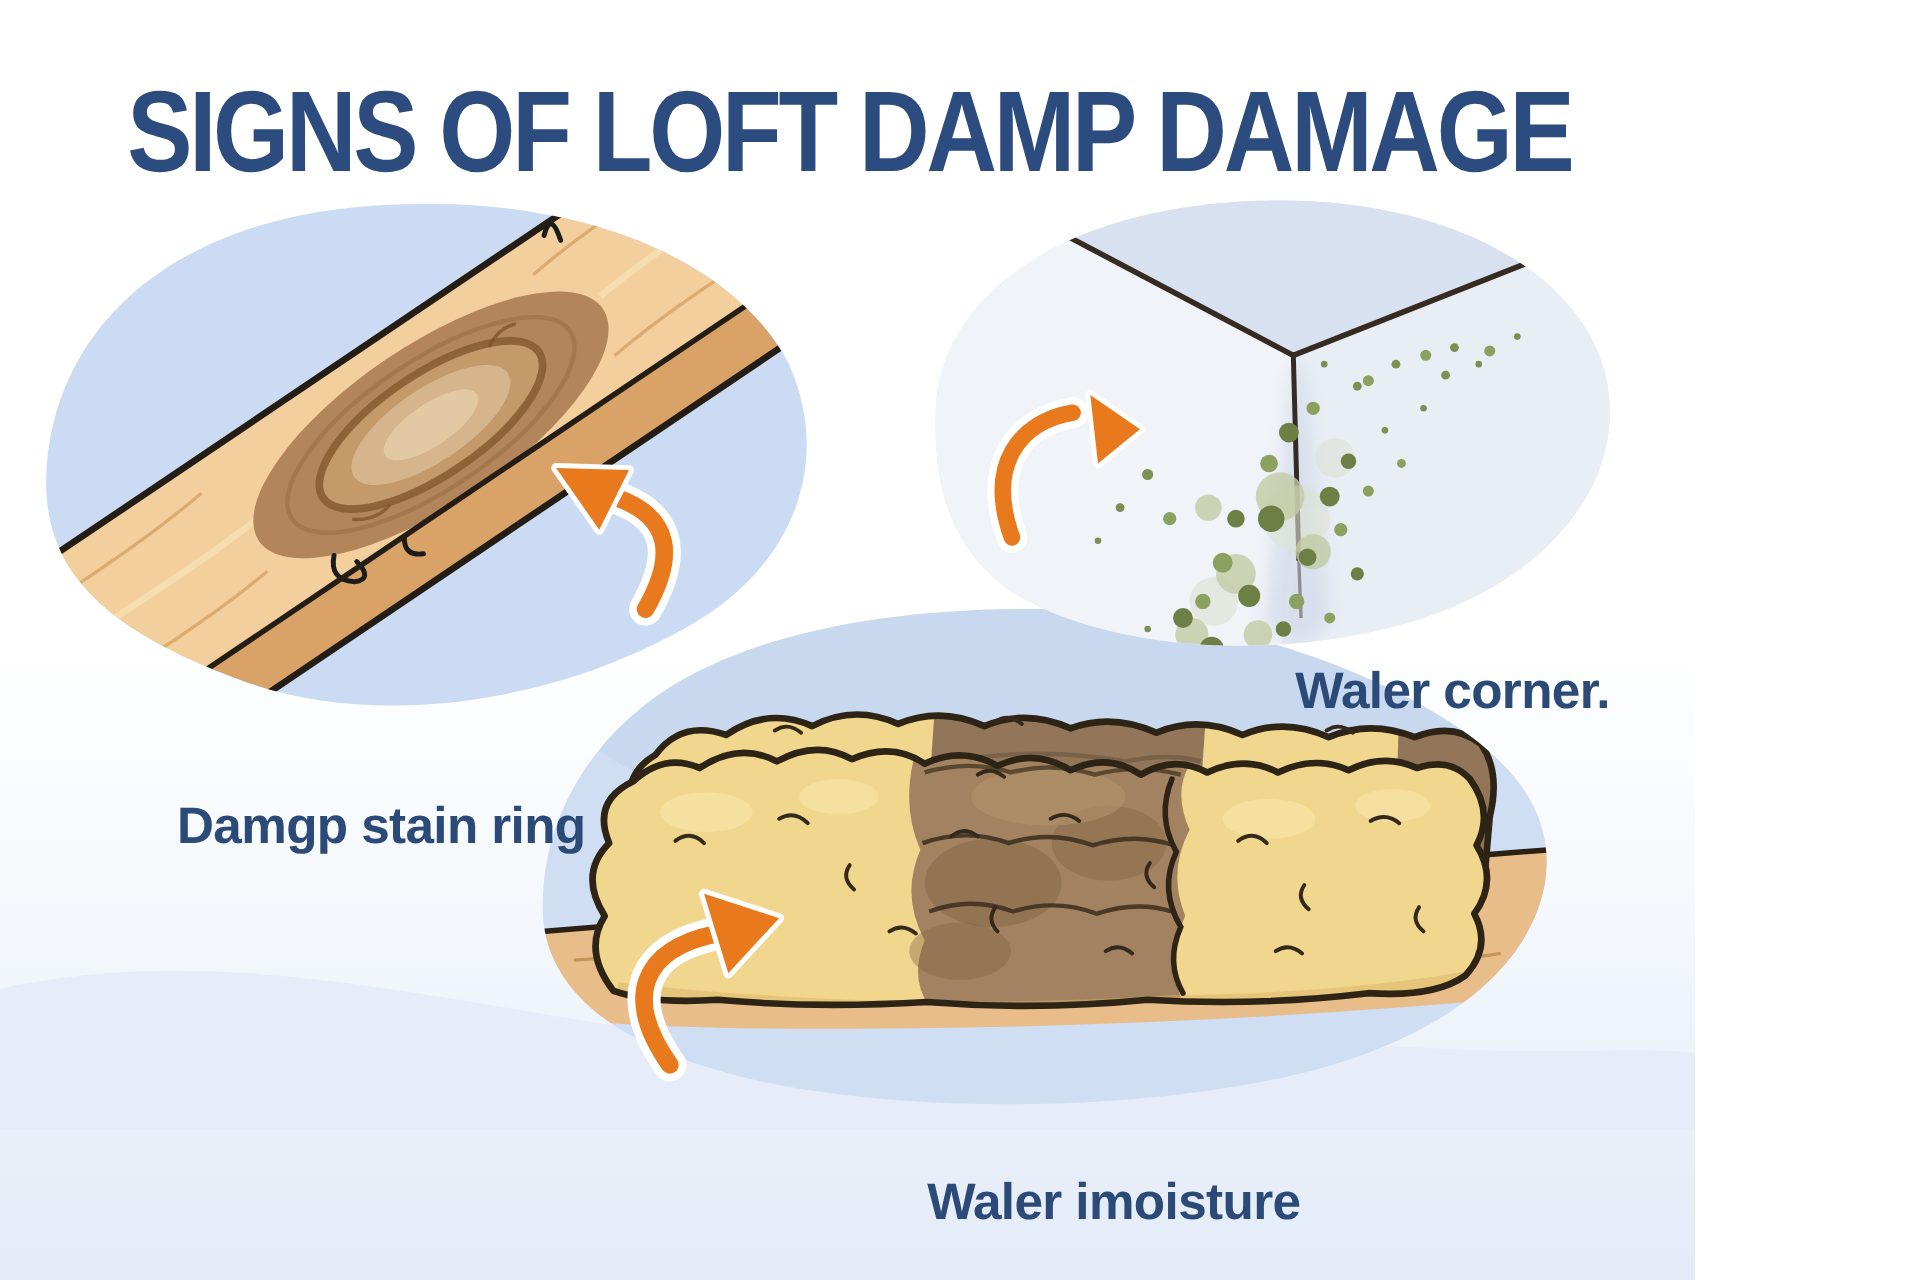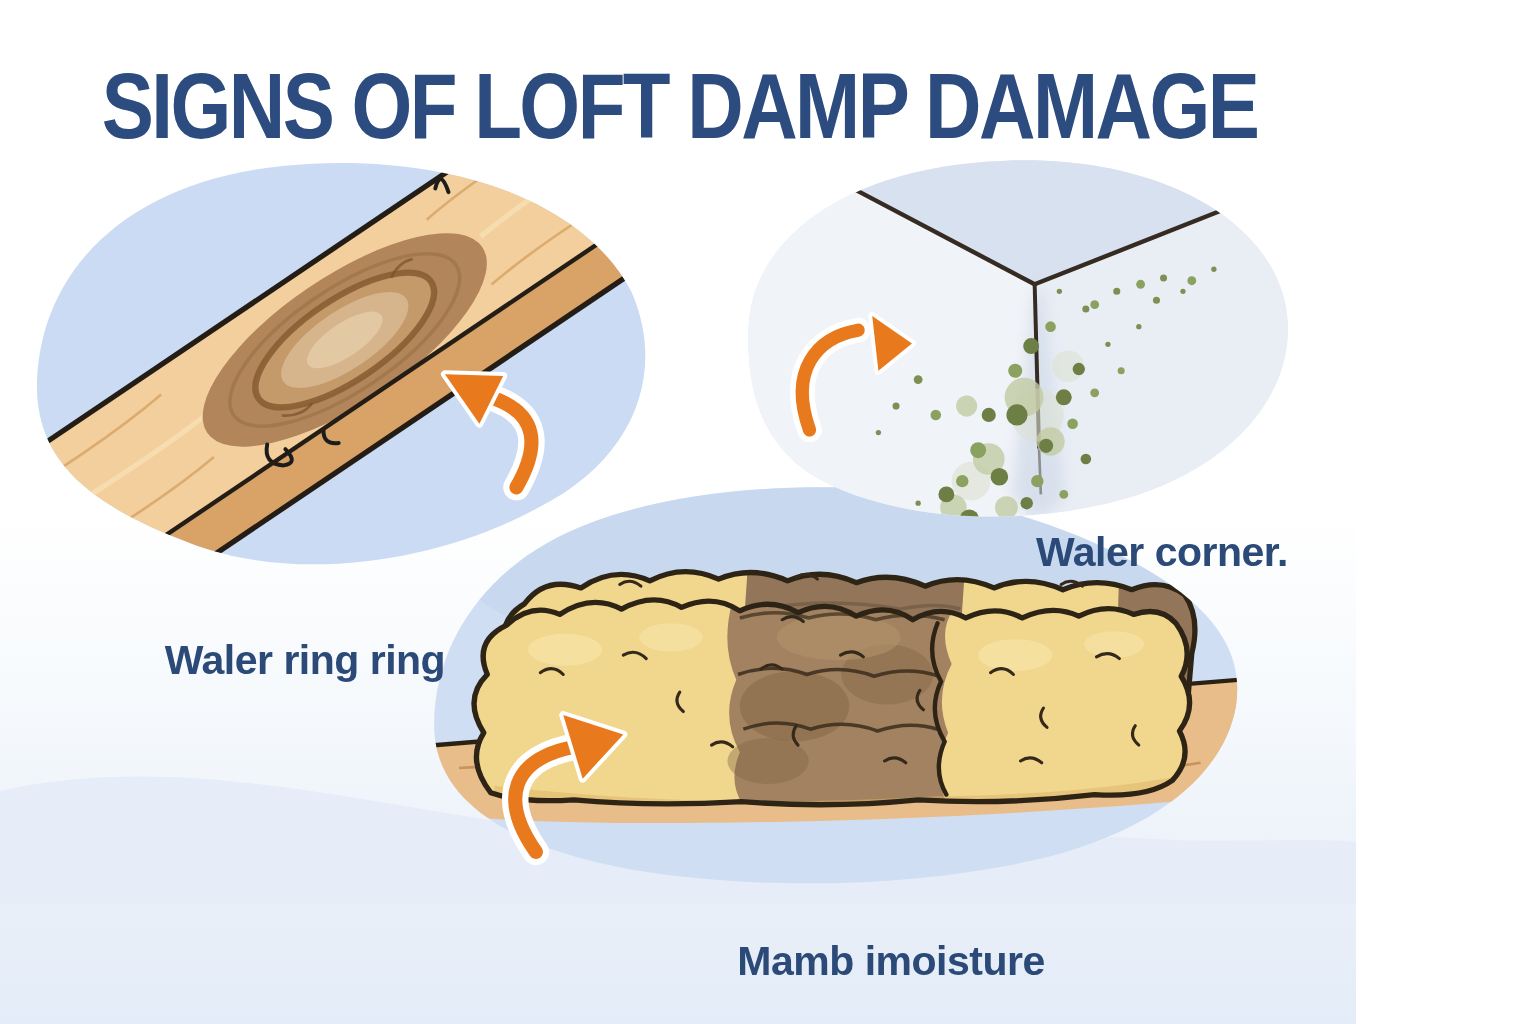--- a/index.html
+++ b/index.html
@@ -274,7 +274,7 @@
   </svg>
 
   <div class="title">SIGNS OF LOFT DAMP DAMAGE</div>
-  <div class="caption caption-water">Waler ring ring</div>
+  <div class="caption caption-water">Damgp stain ring</div>
   <div class="caption caption-mold">Waler corner.</div>
   <div class="caption caption-damp">Mamb imoisture</div>
 </div>

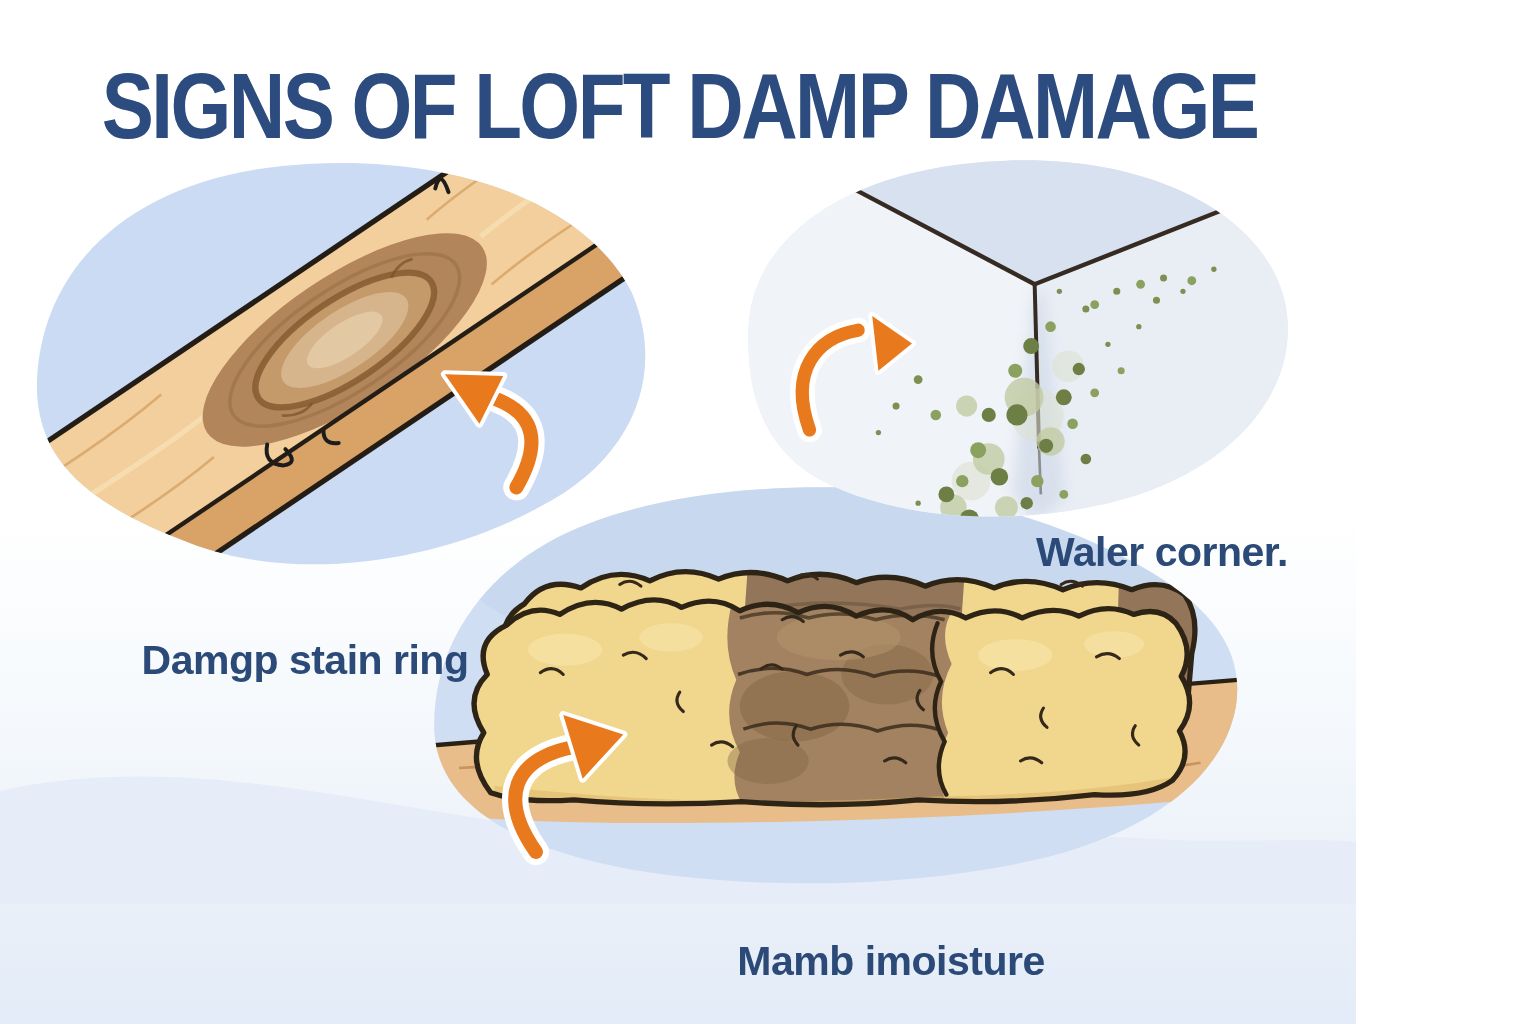--- a/index.html
+++ b/index.html
@@ -276,7 +276,7 @@
   <div class="title">SIGNS OF LOFT DAMP DAMAGE</div>
   <div class="caption caption-water">Damgp stain ring</div>
   <div class="caption caption-mold">Waler corner.</div>
-  <div class="caption caption-damp">Mamb imoisture</div>
+  <div class="caption caption-damp">Waler imoisture</div>
 </div>
 
 </body></html>

